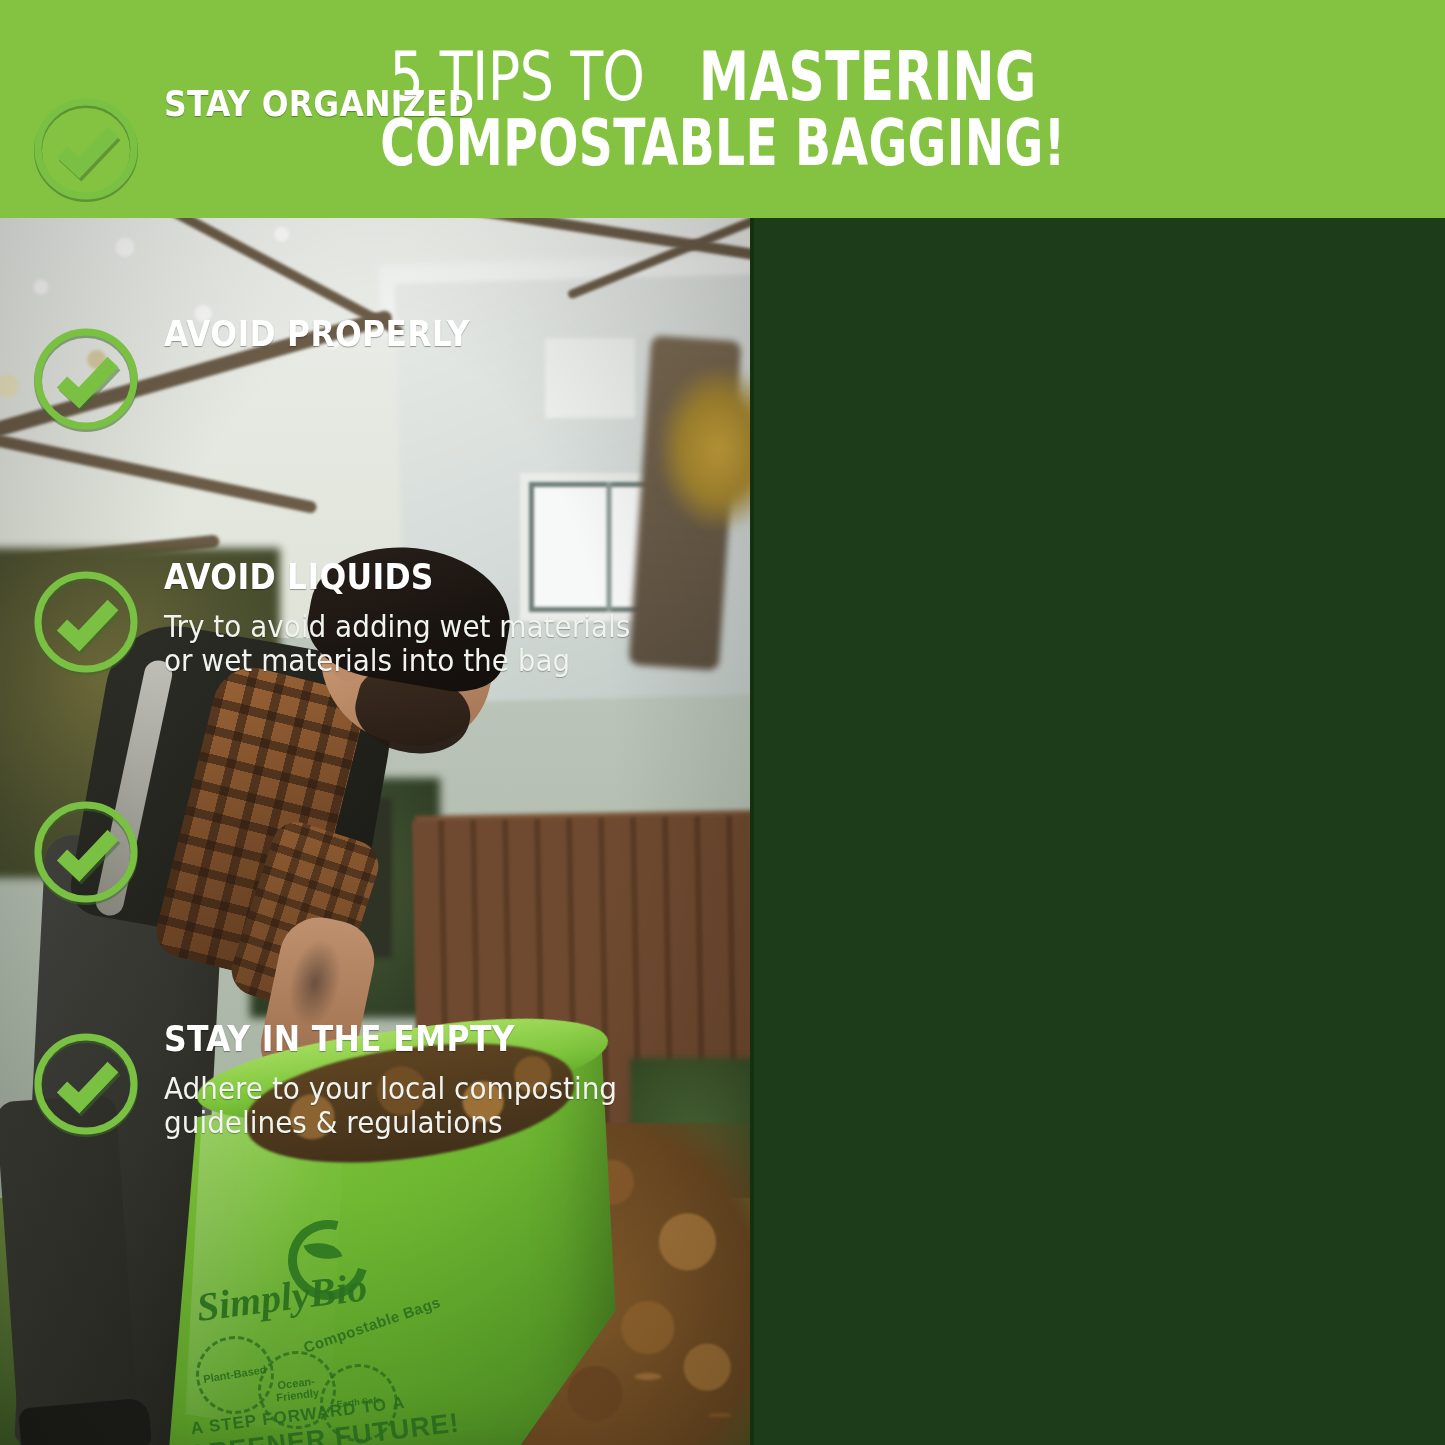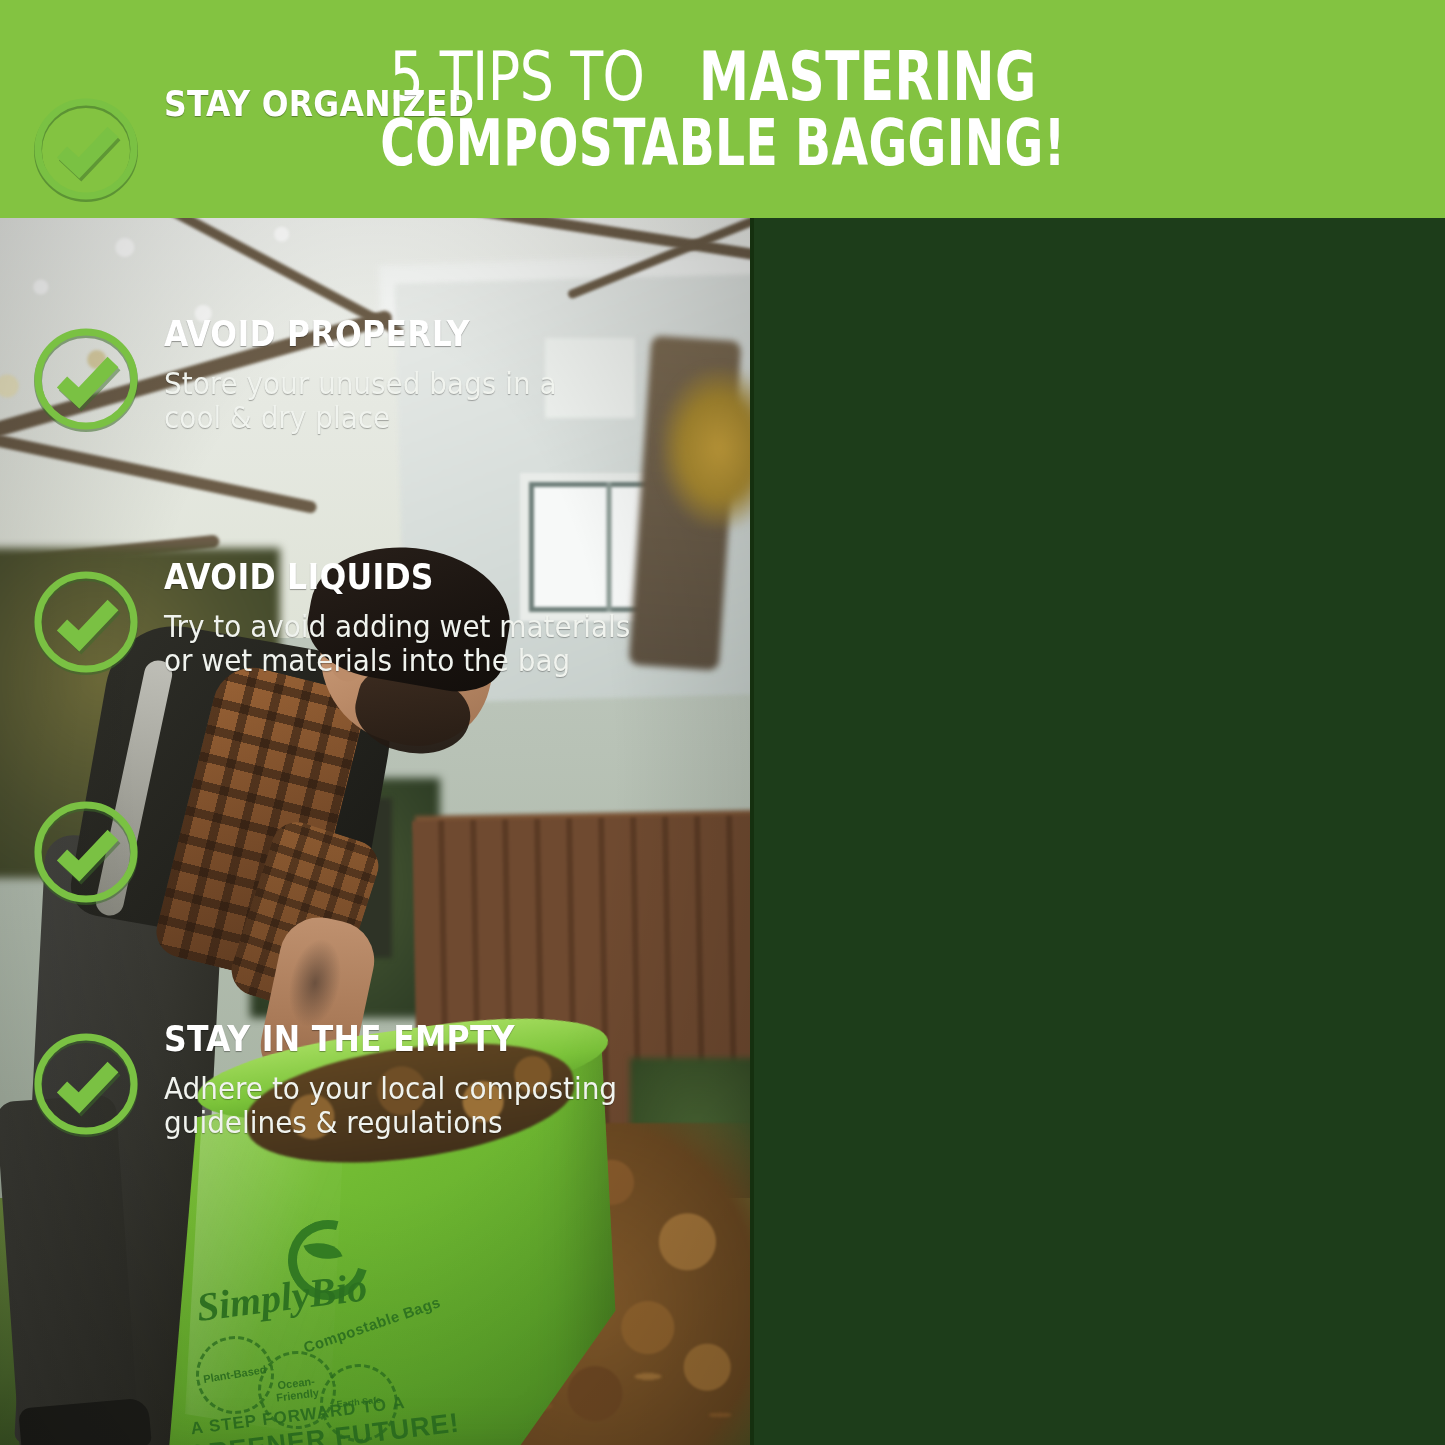--- a/index.html
+++ b/index.html
@@ -490,8 +490,6 @@
     </div>
     <div class="tip-text">
       <div class="tip-head">AVOID PROPERLY</div>
-      <div class="tip-body">Store your unused bags in a
-cool &amp; dry place</div>
     </div>
   </div>
 

